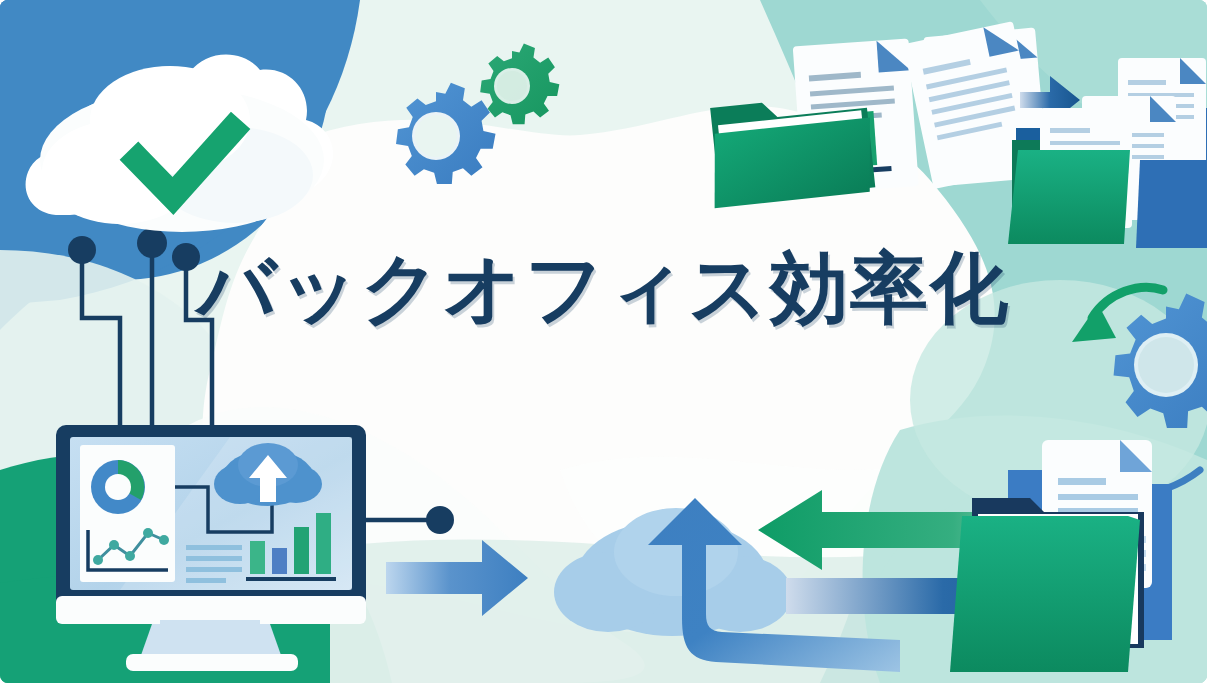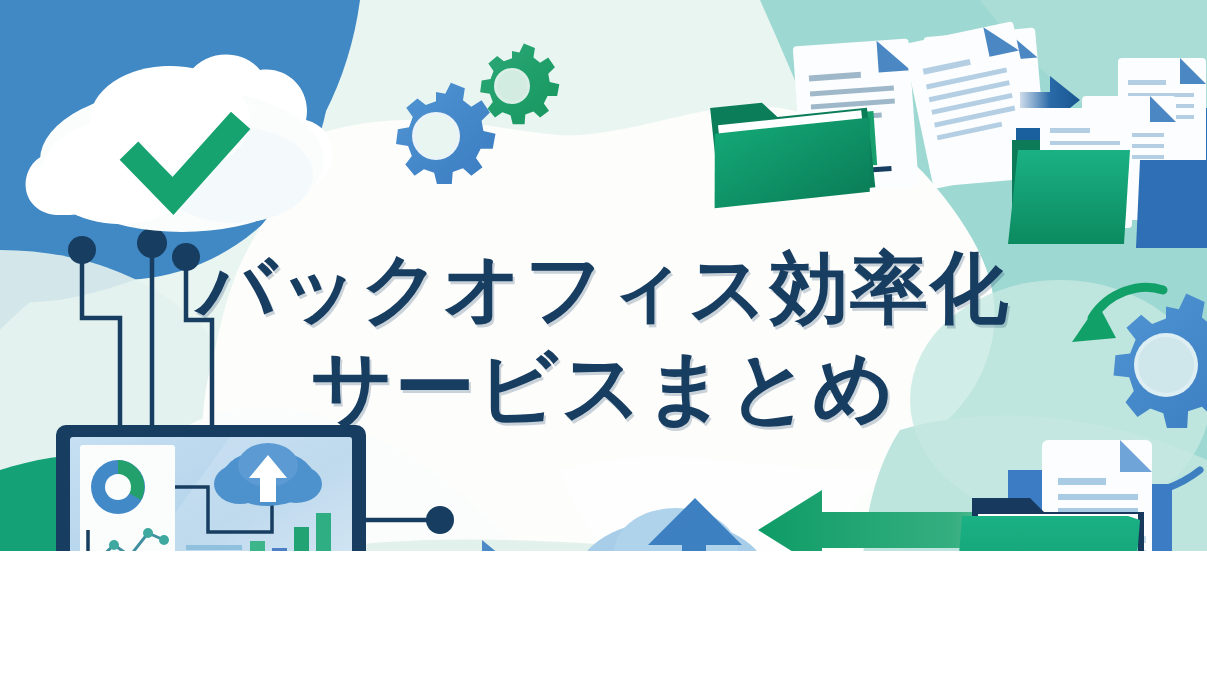--- a/index.html
+++ b/index.html
@@ -5,8 +5,9 @@
   html,body{margin:0;padding:0;background:#ffffff;}
   body{font-family:"DejaVu Sans","Liberation Sans",sans-serif;}
   #stage{
-    position:relative;width:1207px;height:551px;overflow:hidden;
+    position:relative;width:1207px;height:683px;overflow:hidden;
     background:#e9f5f1;
+    border-radius:8px;
   }
   #stage svg.layer{position:absolute;left:0;top:0;width:1207px;height:683px;}
   #title-block{

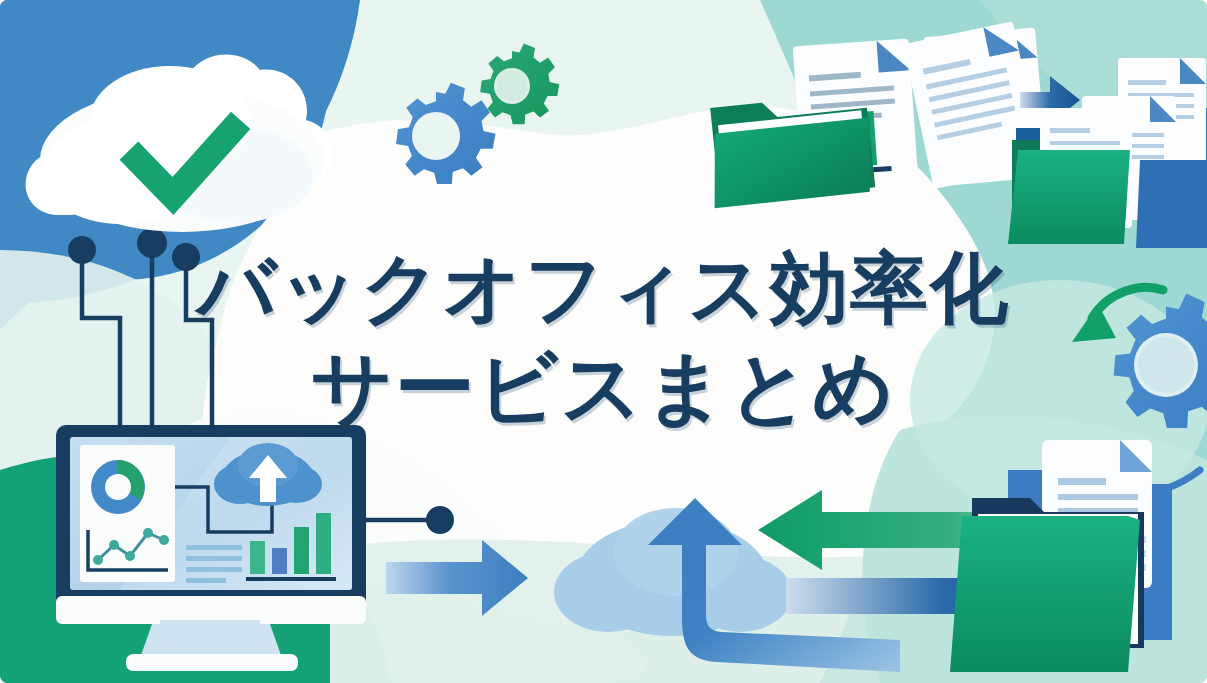--- a/index.html
+++ b/index.html
@@ -373,7 +373,6 @@
 
   <div id="title-block">
     <div class="title-line">バックオフィス効率化</div>
-    <div class="title-line second">サービスまとめ</div>
   </div>
 
 </div>

